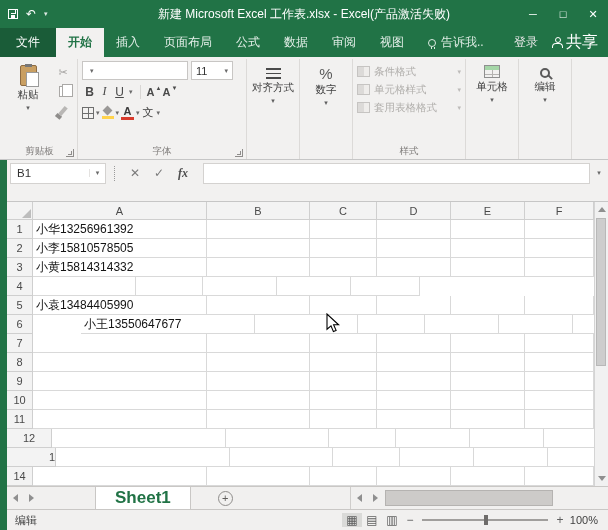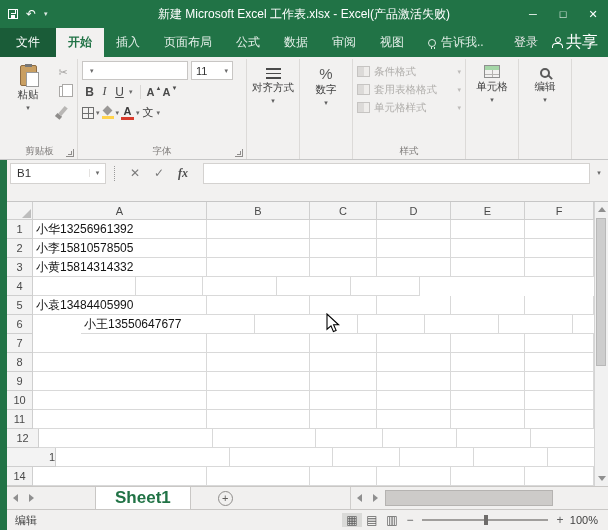--- a/index.html
+++ b/index.html
@@ -271,12 +271,12 @@
         </div>
         <div class="style-row">
           <span class="sicon"></span>
-          <span>套用表格格式</span>
+          <span>单元格样式</span>
           <span class="scaret">▾</span>
         </div>
         <div class="style-row">
           <span class="sicon"></span>
-          <span>单元格样式</span>
+          <span>套用表格格式</span>
           <span class="scaret">▾</span>
         </div>
       </div>

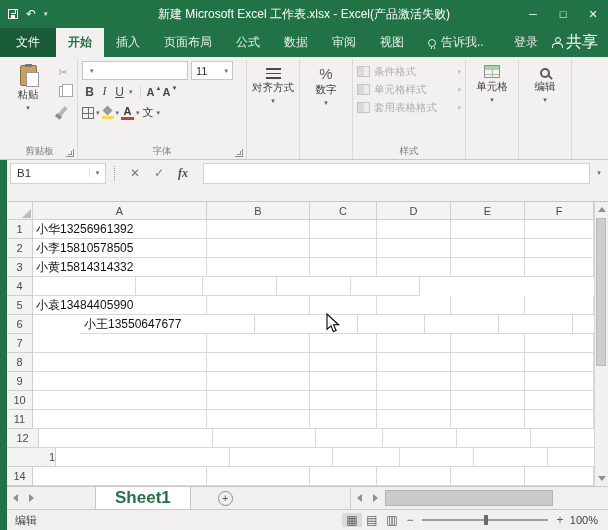--- a/index.html
+++ b/index.html
@@ -428,7 +428,7 @@
           <div class="gcell cell" style="width: 69px;"></div>
         </div>
         <div class="grow">
-          <div class="gcell ghead" style="width: 32px;">12</div>
+          <div class="gcell ghead" style="width: 45px;">12</div>
           <div class="gcell cell" style="width: 174px;"></div>
           <div class="gcell cell" style="width: 103px;"></div>
           <div class="gcell cell" style="width: 67px;"></div>

